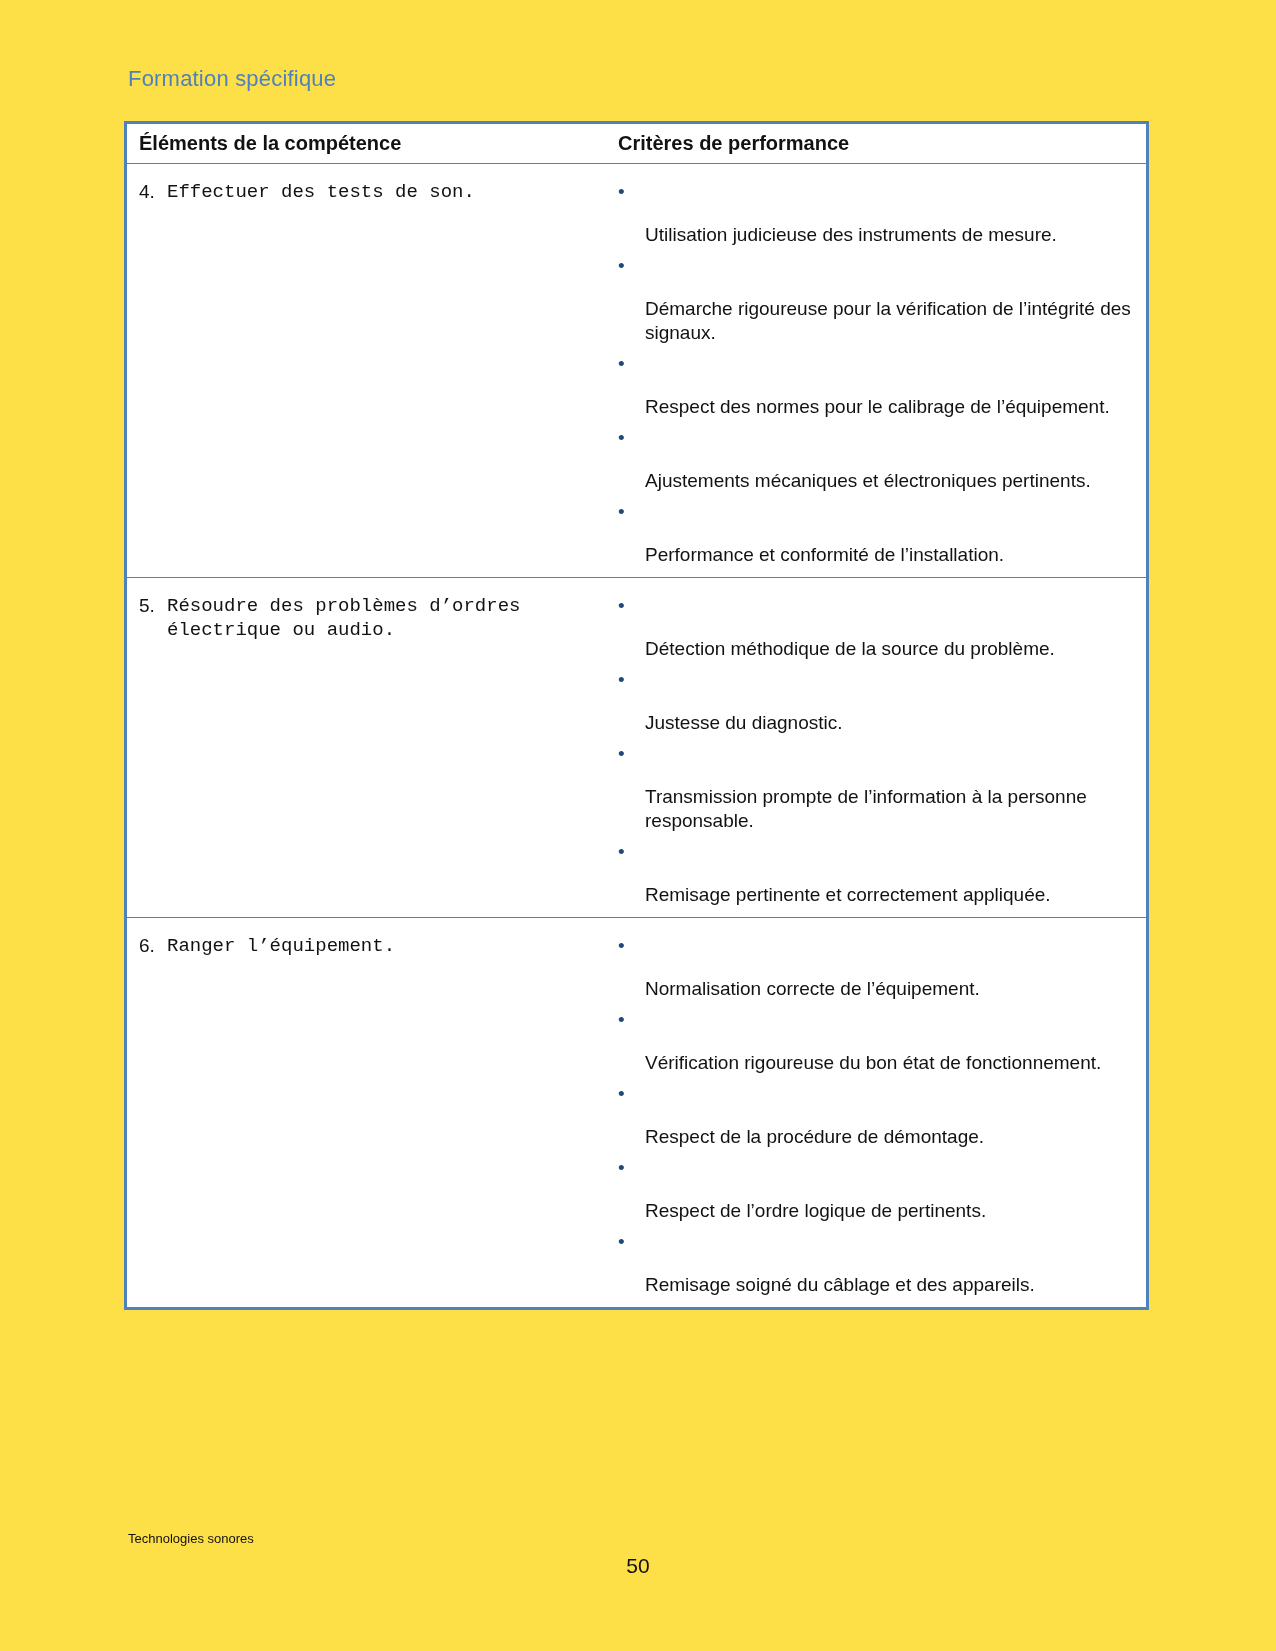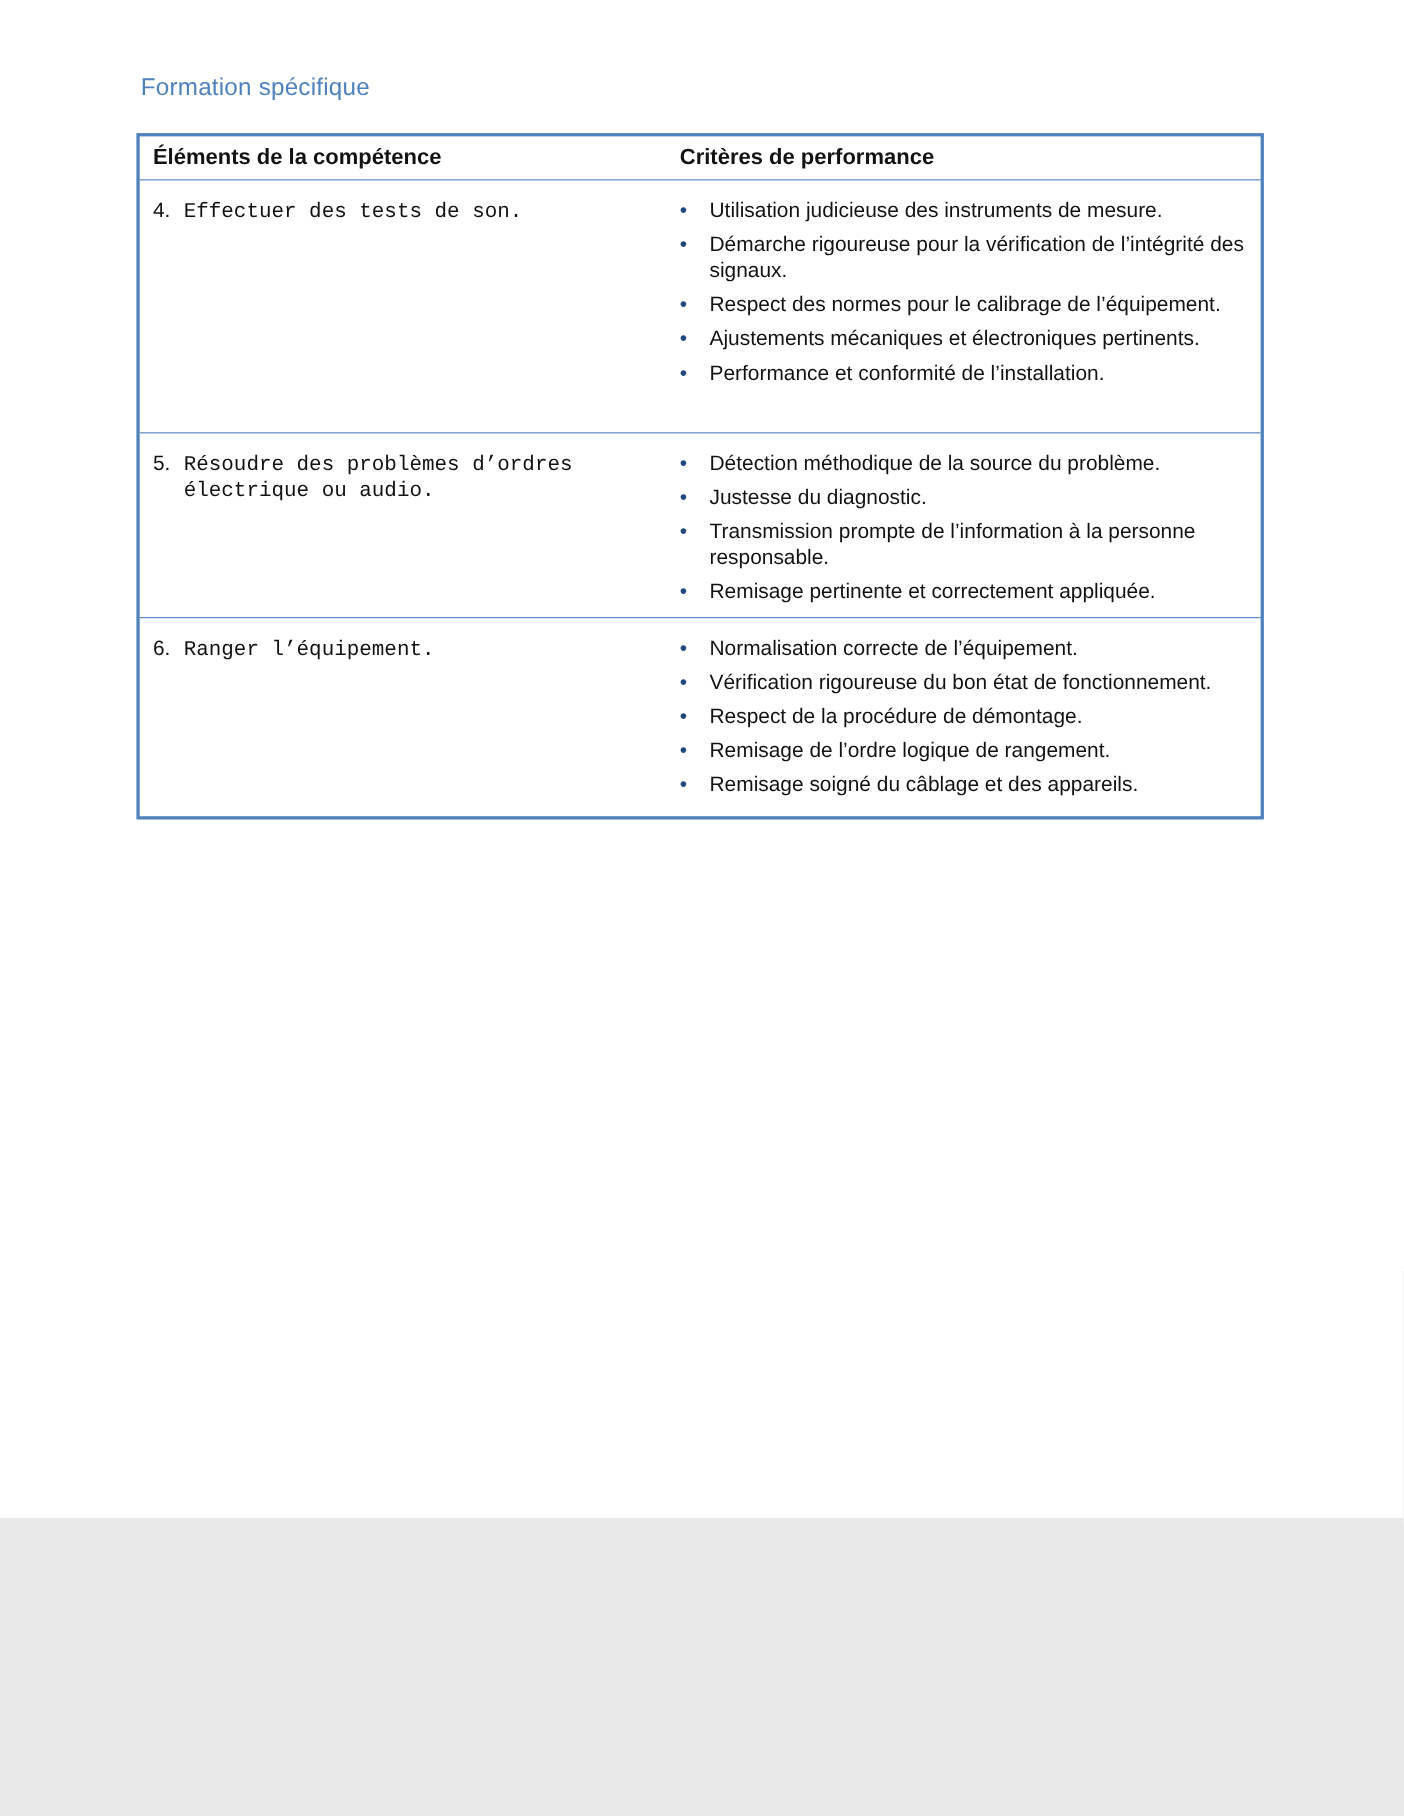--- a/index.html
+++ b/index.html
@@ -6,9 +6,9 @@
   html,body { background:#e9e9e9; }
   .page {
     position:relative;
-    width:1276px; height:1380px;
+    width:1276px; height:1651px;
     margin:0 auto;
-    background:#ffffff;
+    background:#fde047;
     font-family:"Liberation Sans", sans-serif;
     color:#121212;
   }

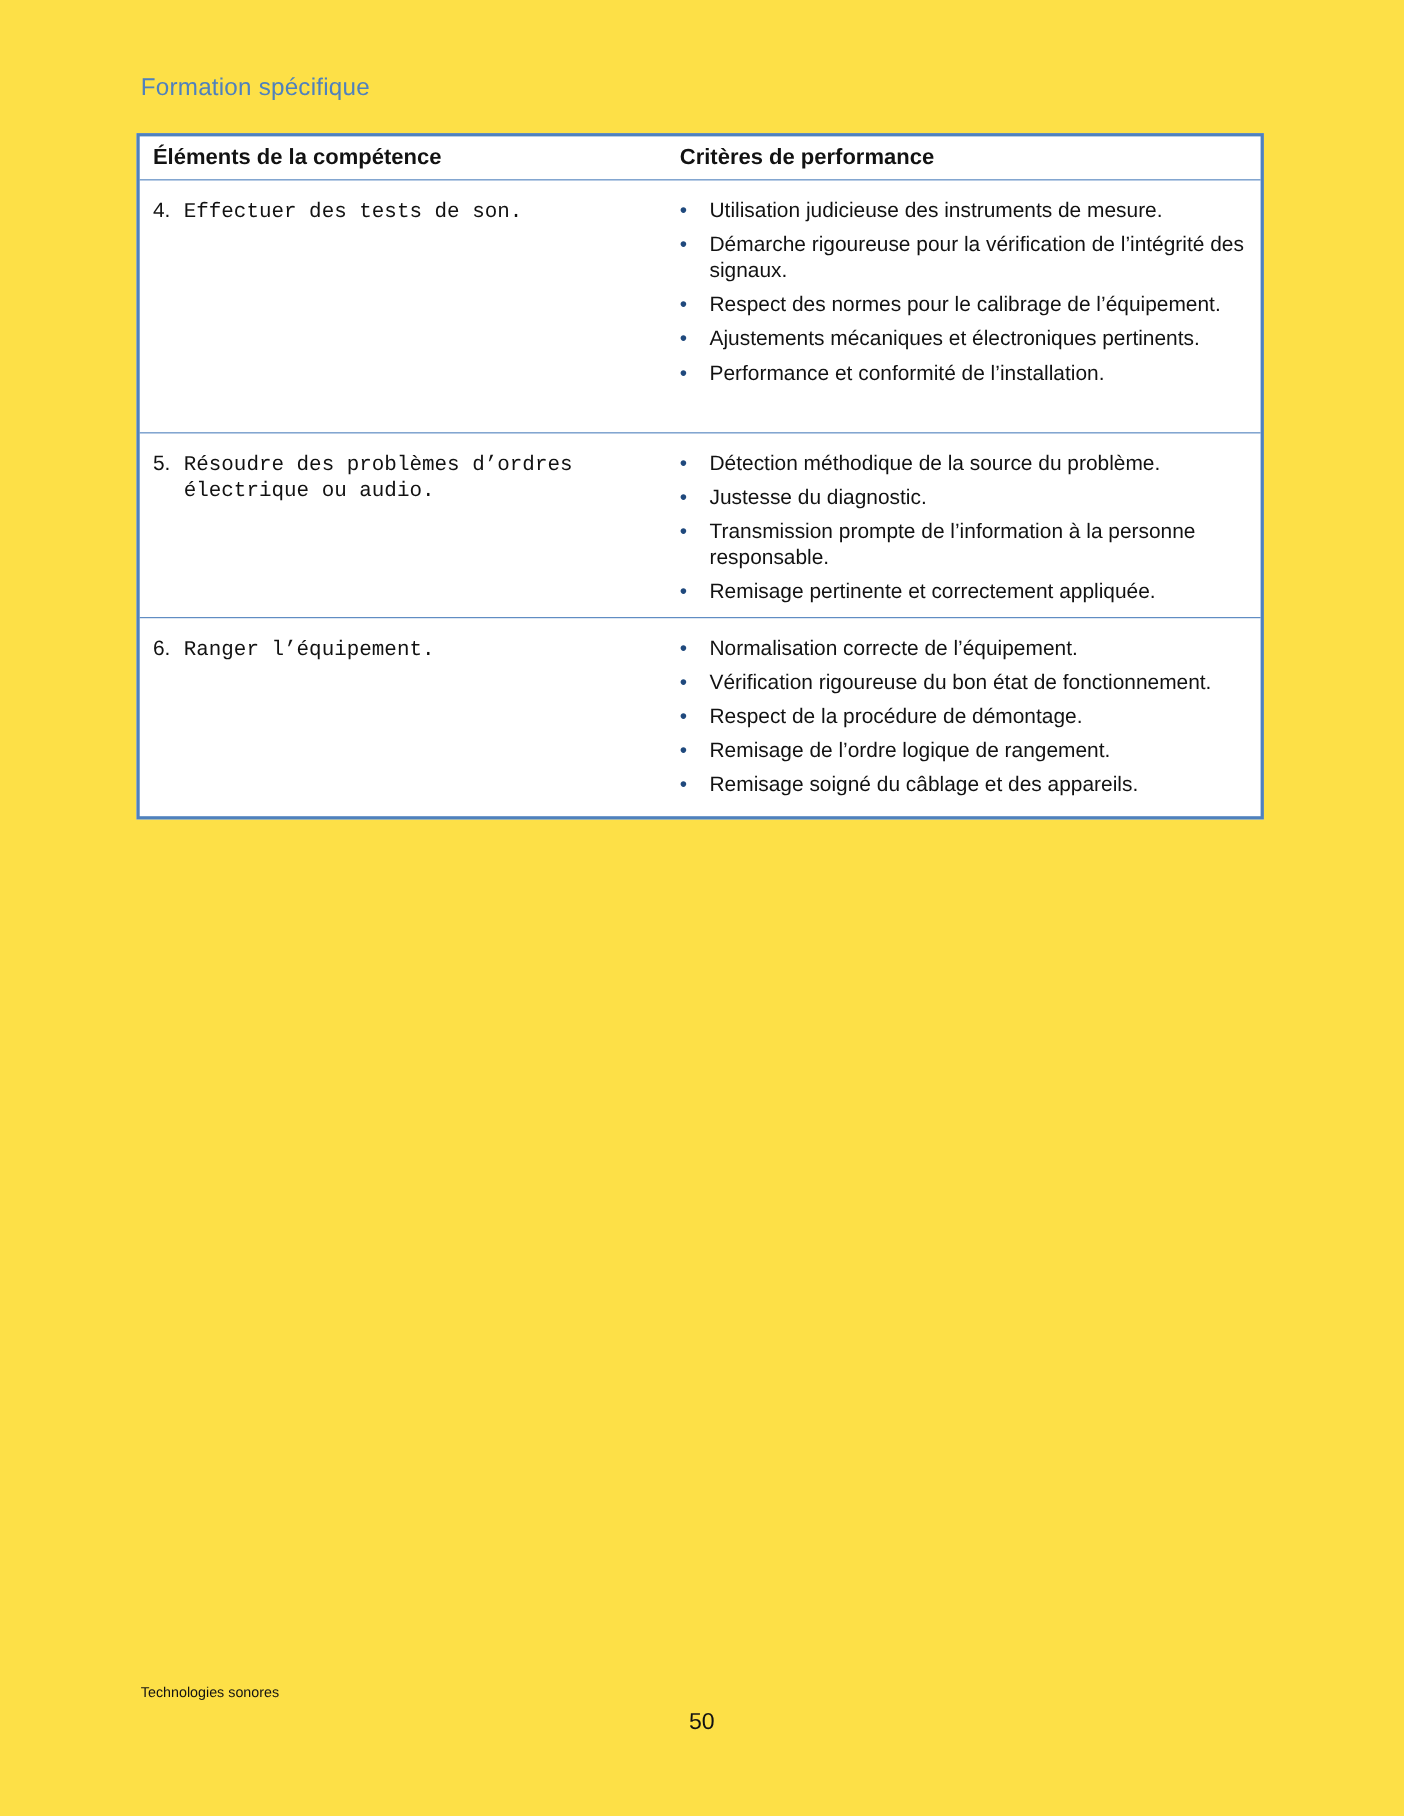--- a/index.html
+++ b/index.html
@@ -54,7 +54,7 @@
     font-size:19px;
     line-height:24px;
   }
-  .crit-text { flex:1 1 auto; }
+  .crit-text { flex:1 1 auto;margin-top:43px; }
   .footer-left {
     position:absolute; left:128px; top:1528px;
     font-size:13px; line-height:22px; color:#121212;

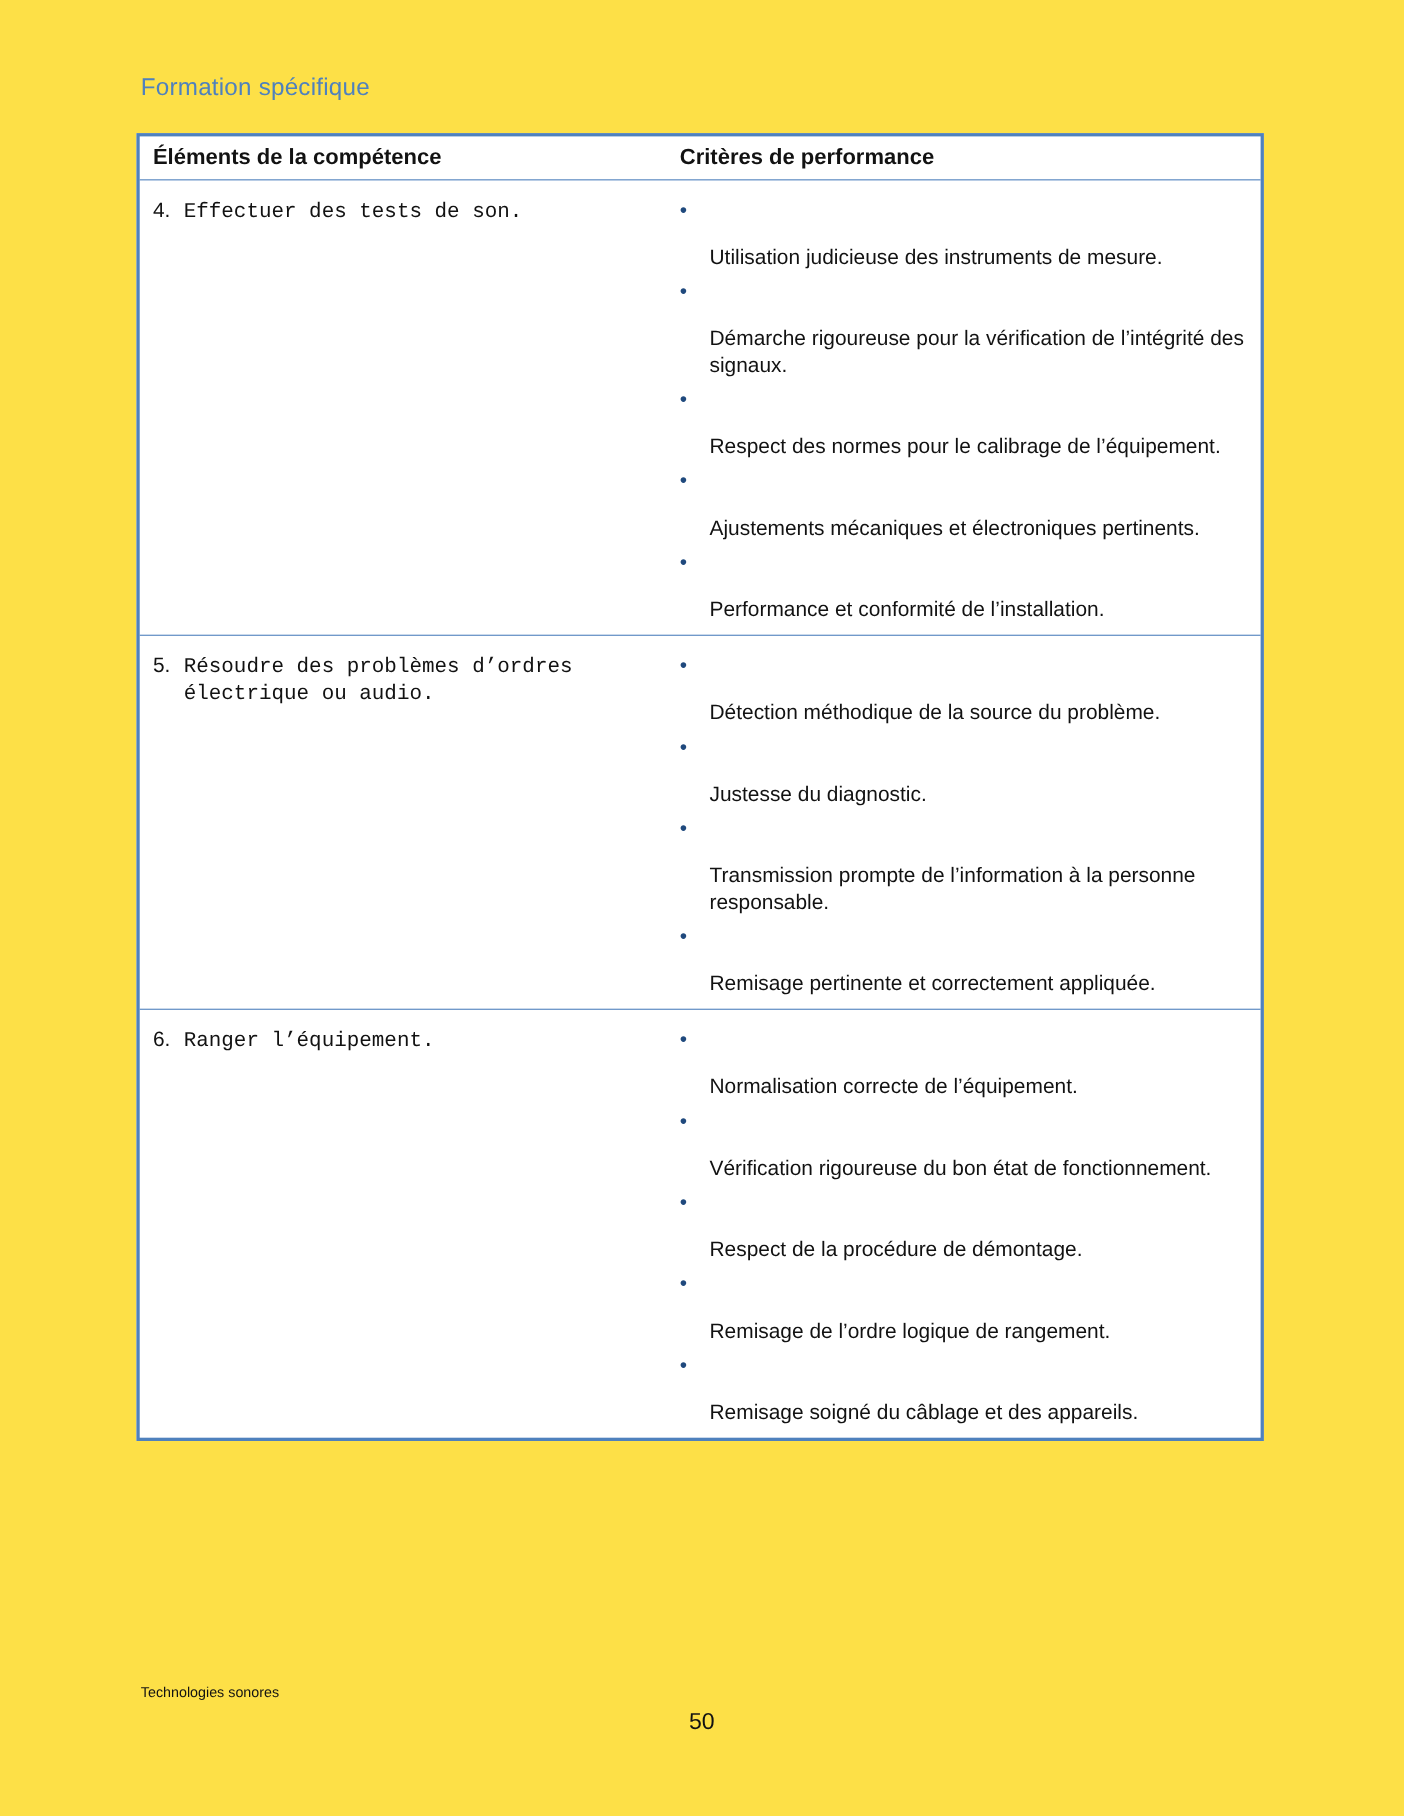--- a/index.html
+++ b/index.html
@@ -158,7 +158,7 @@
             </li>
           <li>
               <span class="dot">•</span>
-              <span class="crit-text">Remisage de l’ordre logique de rangement.</span>
+              <span class="crit-text">Respect de l’ordre logique de pertinents.</span>
             </li>
           <li>
               <span class="dot">•</span>

